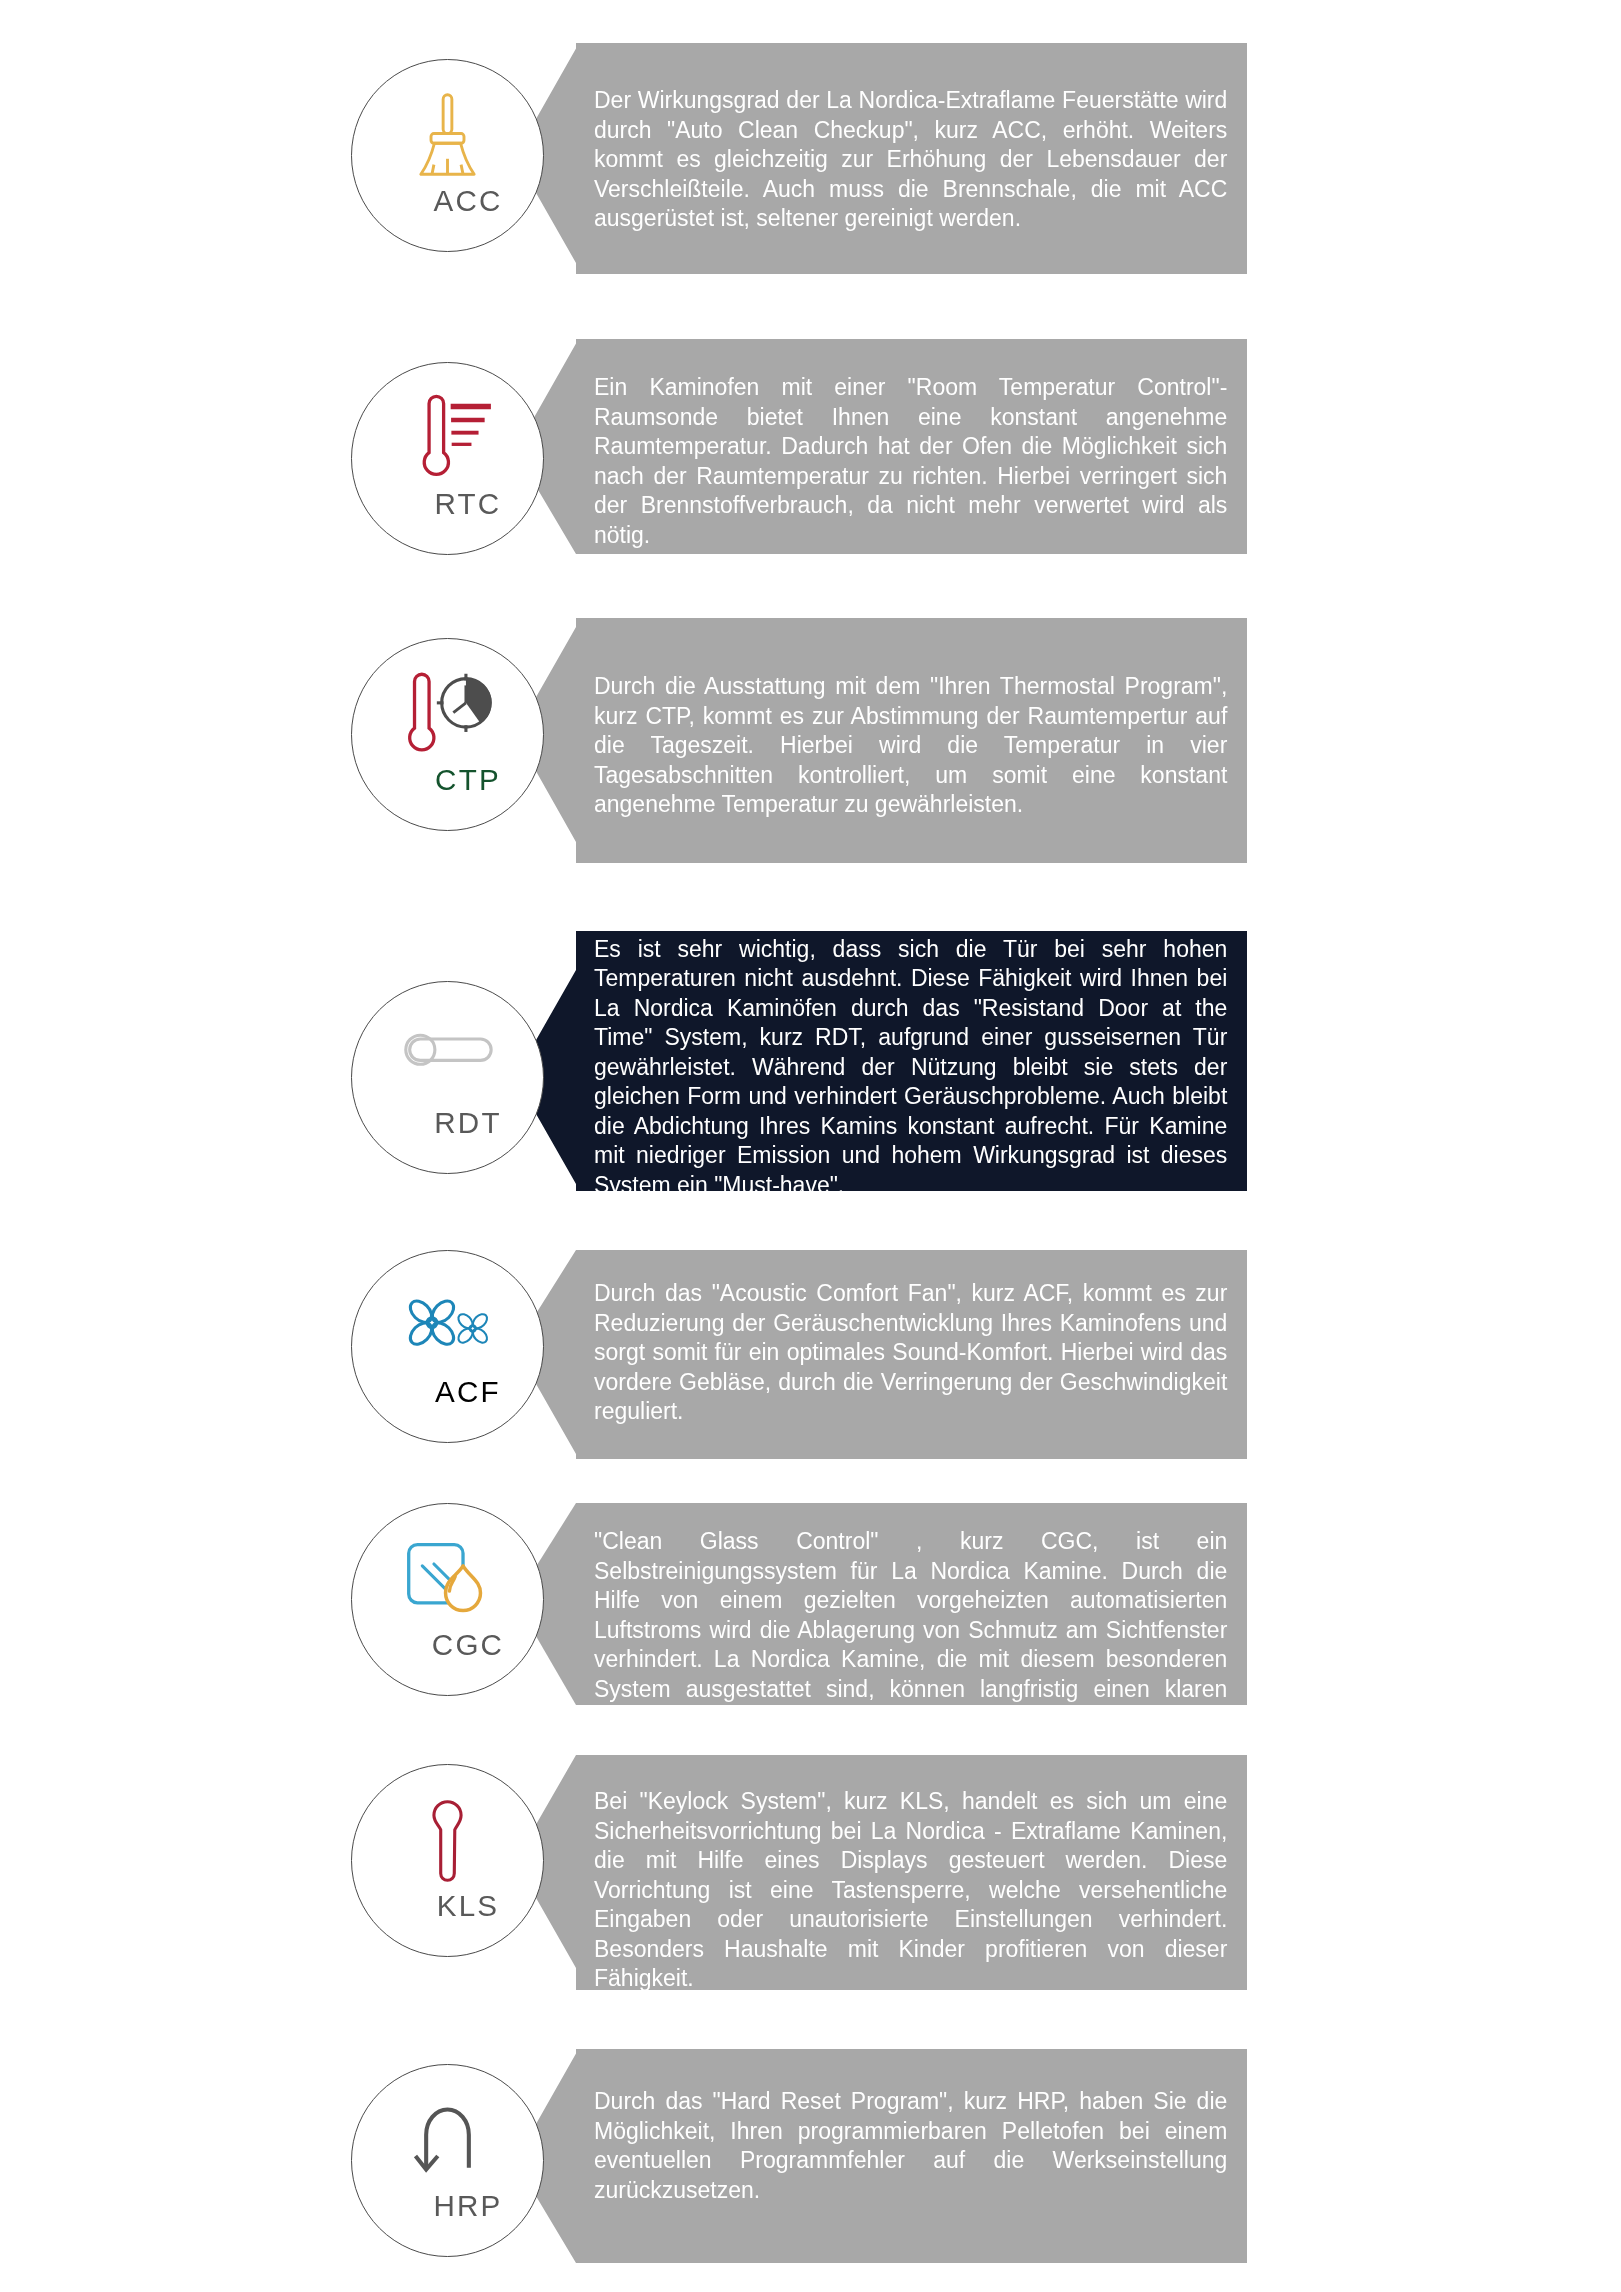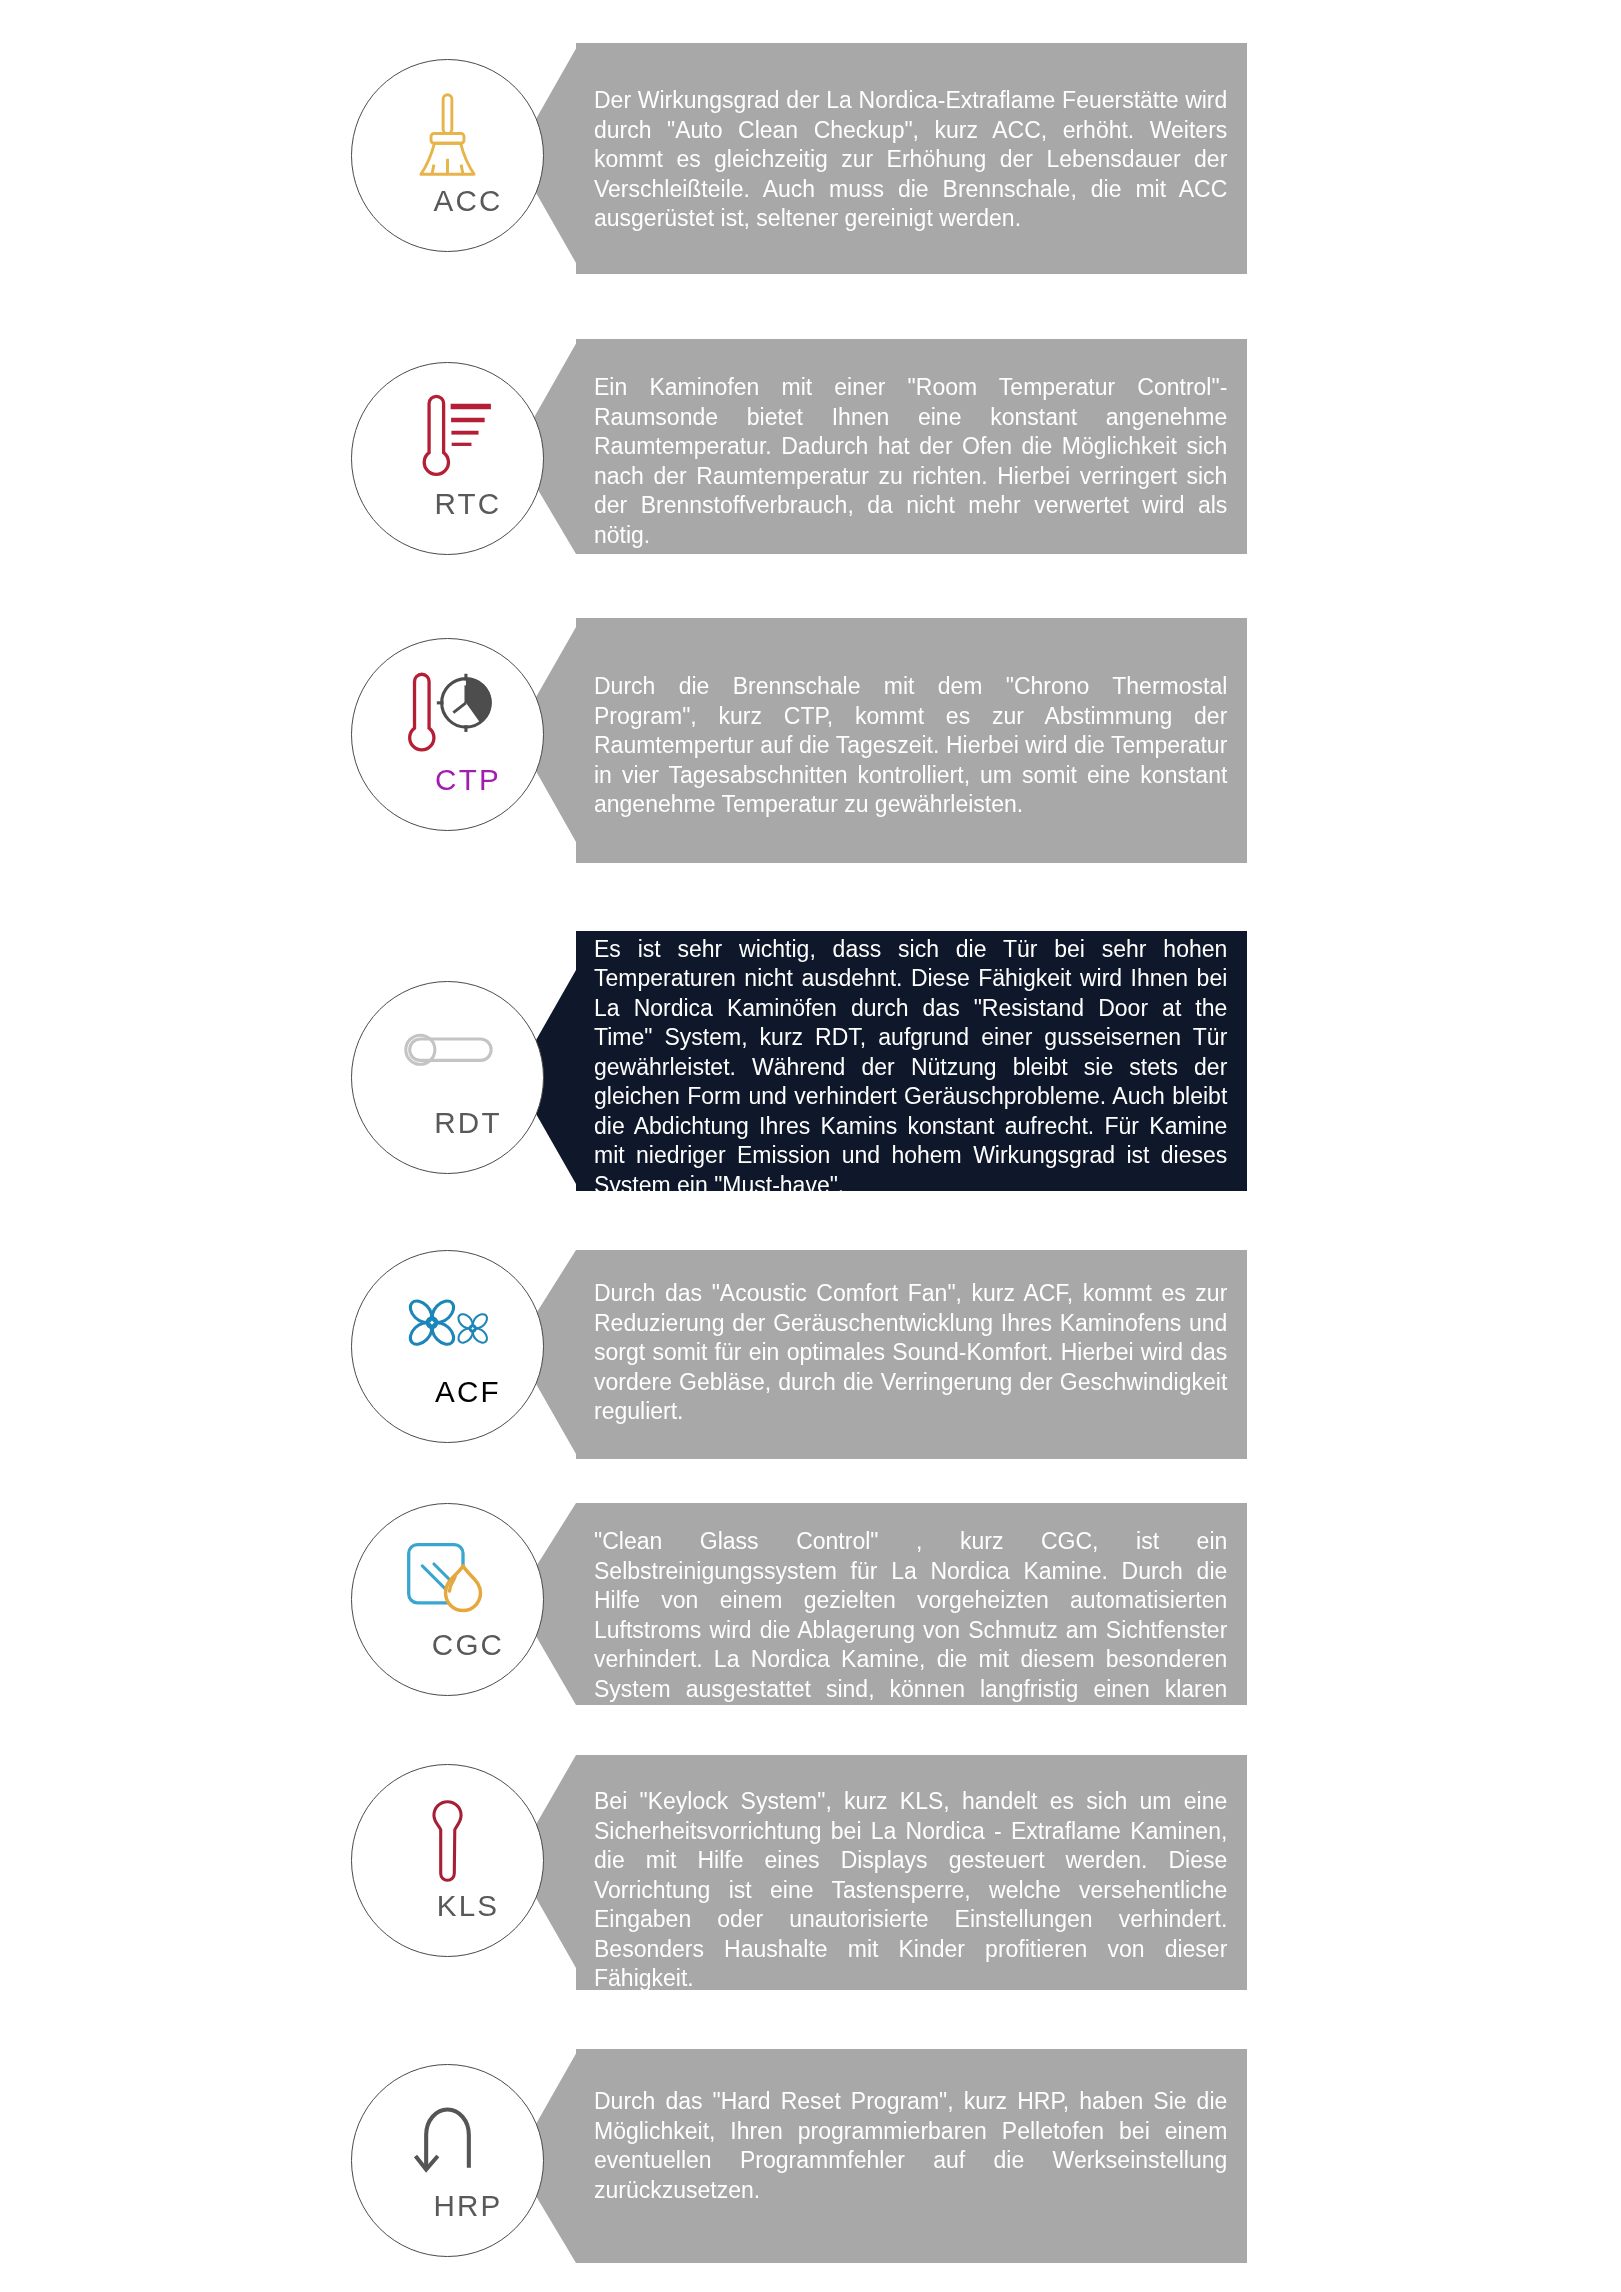--- a/index.html
+++ b/index.html
@@ -123,7 +123,7 @@
     </div>
     <div class="feature-row" style="top: 0px;">
       <div class="bubble" style="top: 618px; width: 732px; height: 245px; background: rgb(168, 168, 168); clip-path: polygon(61px 0px, 732px 0px, 732px 245px, 61px 245px, 61px 224px, 0px 116px, 61px 9px);">
-        <div class="bubble-text" style="top: 54px; color: rgb(255, 255, 255);">Durch die Brennschale mit dem "Chrono Thermostal Program", kurz CTP, kommt es zur Abstimmung der Raumtempertur auf die Tageszeit. Hierbei wird die Temperatur in vier Tagesabschnitten kontrolliert, um somit eine konstant angenehme Temperatur zu gewährleisten.</div>
+        <div class="bubble-text" style="top: 54px; color: rgb(255, 255, 255);">Durch die Ausstattung mit dem "Ihren Thermostal Program", kurz CTP, kommt es zur Abstimmung der Raumtempertur auf die Tageszeit. Hierbei wird die Temperatur in vier Tagesabschnitten kontrolliert, um somit eine konstant angenehme Temperatur zu gewährleisten.</div>
       </div>
       <div class="badge" style="top: 638px; border-color: rgb(74, 74, 74);">
         <span class="badge-icon"><svg viewBox="0 0 100 100" width="100%" height="100%" xmlns="http://www.w3.org/2000/svg">

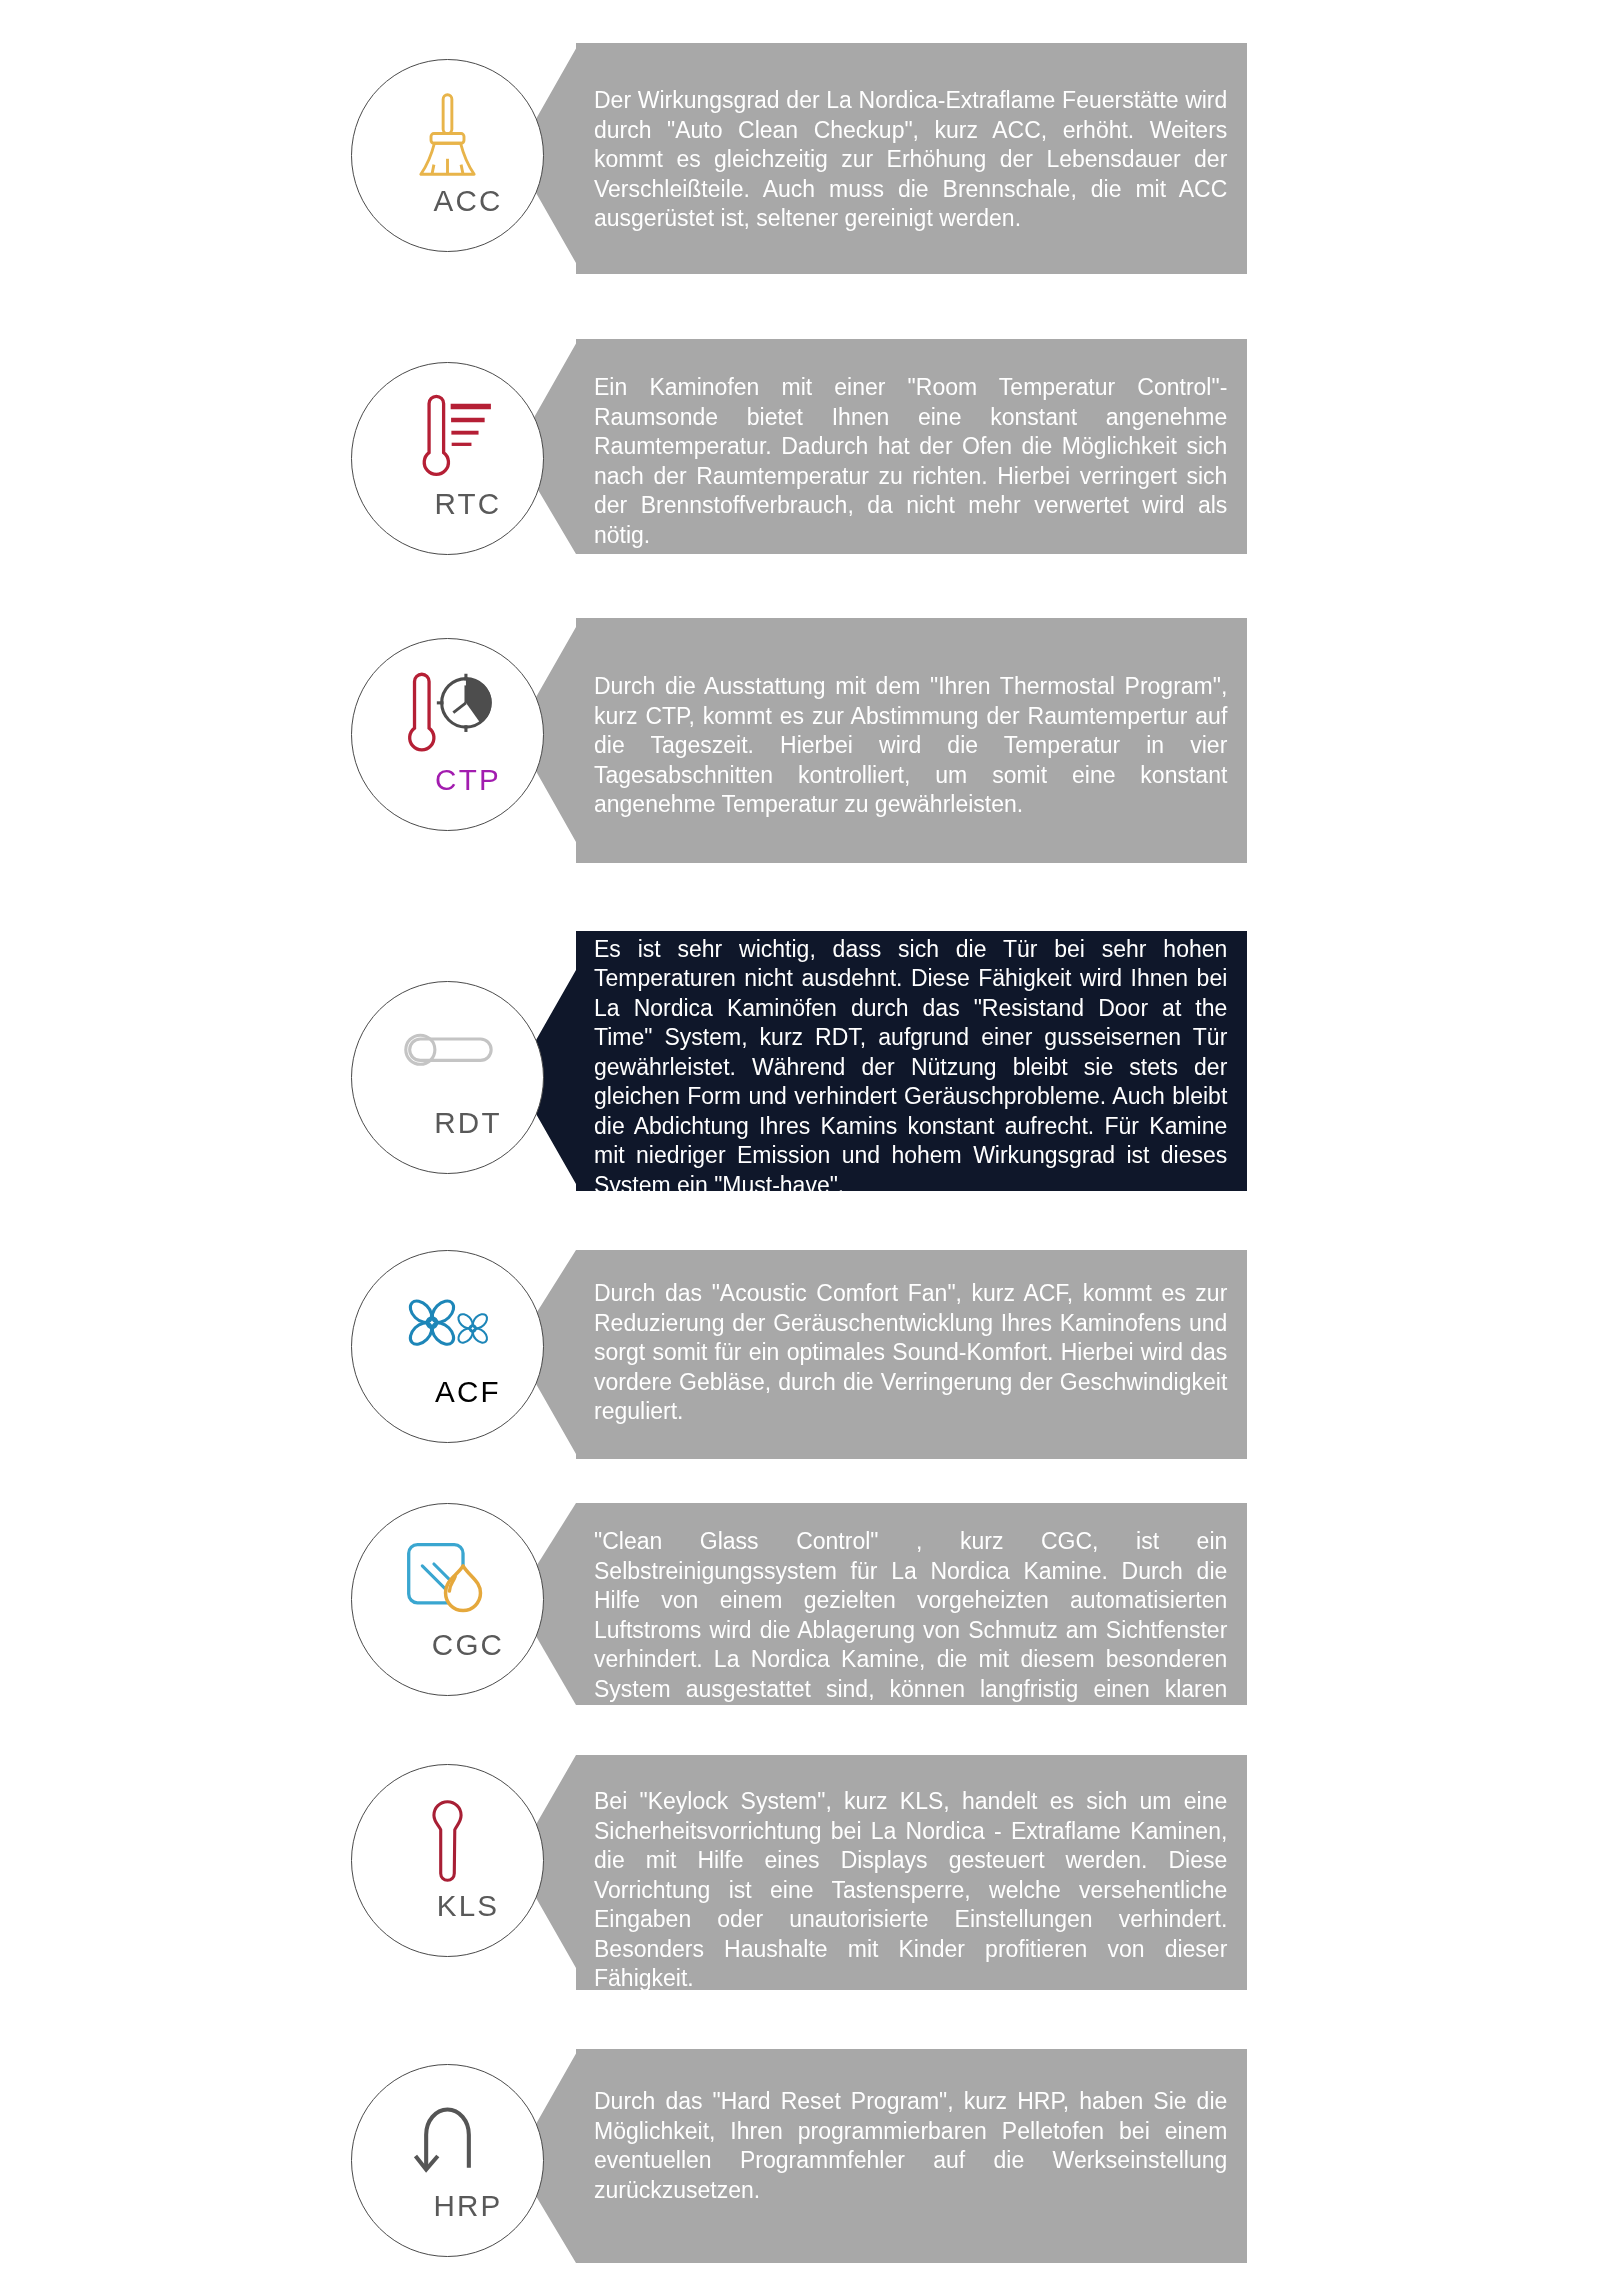--- a/index.html
+++ b/index.html
@@ -136,7 +136,7 @@
             <line x1="69" y1="61" x2="69" y2="68" stroke="#4d4d4d" stroke-width="3.2"></line>
             <line x1="39" y1="38" x2="46" y2="38" stroke="#4d4d4d" stroke-width="3.2"></line>
           </svg></span>
-        <span class="badge-code" style="color: #a21caf;">CTP</span>
+        <span class="badge-code" style="color: #14532d;">CTP</span>
       </div>
     </div>
     <div class="feature-row" style="top: 0px;">

